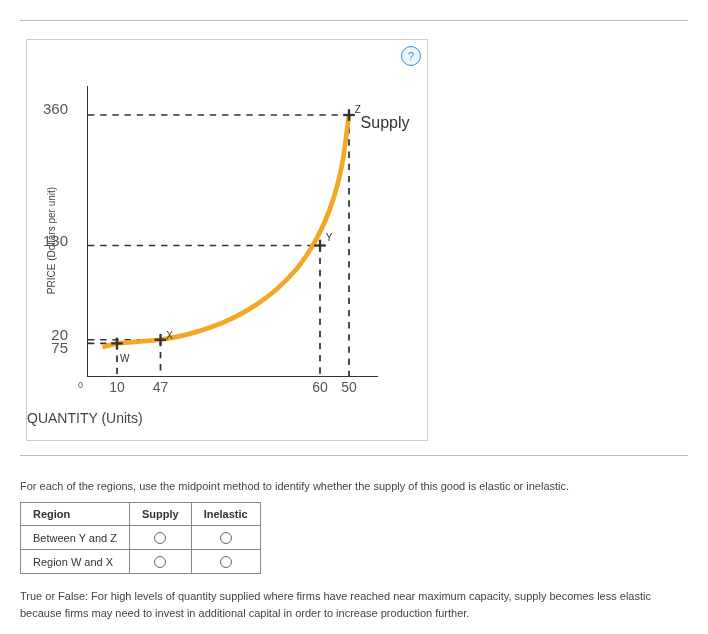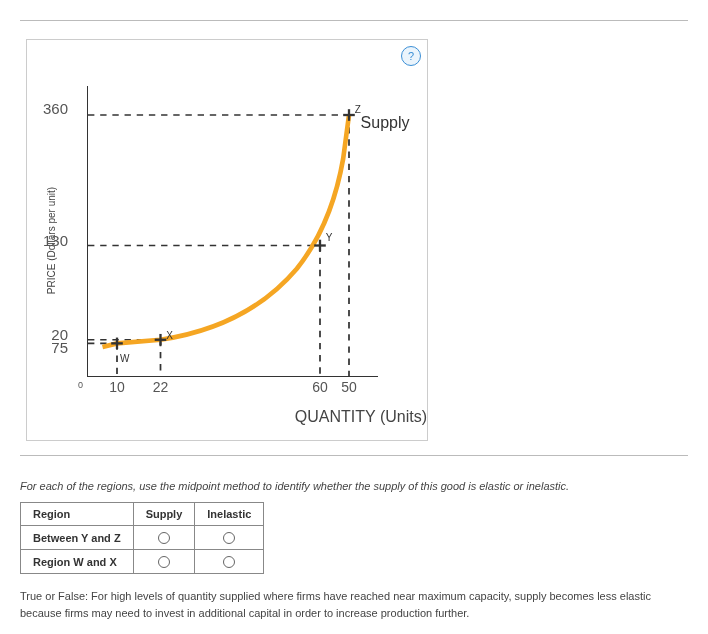--- a/index.html
+++ b/index.html
@@ -48,7 +48,7 @@
     <div class="tick-y" style="bottom:4%">75</div>
 
     <div class="tick-x" style="left:10%">10</div>
-    <div class="tick-x" style="left:25%">22</div>
+    <div class="tick-x" style="left:25%">47</div>
     <div class="tick-x" style="left:80%">60</div>
     <div class="tick-x" style="left:90%">50</div>
     <div class="origin">0</div>

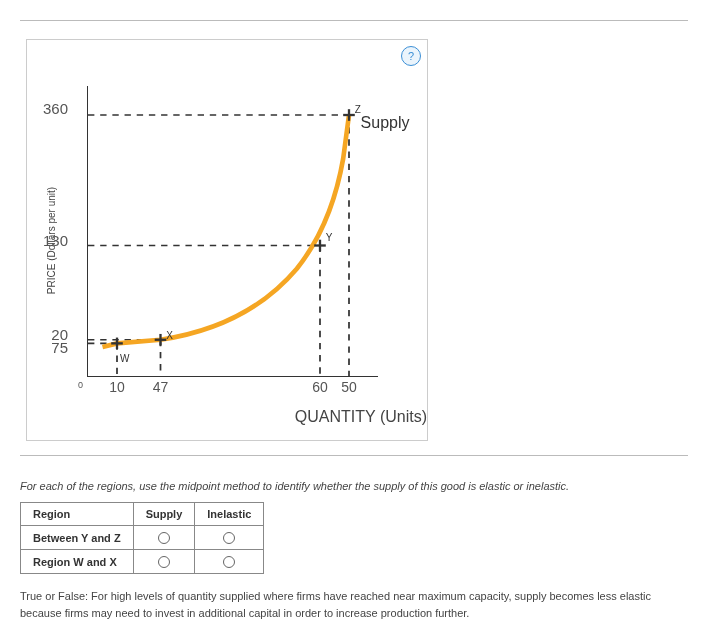--- a/index.html
+++ b/index.html
@@ -12,7 +12,7 @@
   .plot{position:absolute;left:60px;top:46px;width:290px;height:290px;border-left:1px solid #333;border-bottom:1px solid #333}
   .vaxis{position:absolute;left:18px;top:0;bottom:0;width:14px;display:flex;align-items:center;justify-content:center}
   .vaxis span{transform:rotate(-90deg);white-space:nowrap;font-size:10px;color:#444}
-  .haxis{position:absolute;left:0;right:0;bottom:14px;text-align:right;font-size:16px;color:#444}
+  .haxis{position:absolute;left:0;right:0;bottom:14px;text-align:left;font-size:14px;color:#444}
   .tick-y{position:absolute;right:100%;font-size:15px;color:#555;padding-right:20px;transform:translateY(-50%)}
   .tick-x{position:absolute;top:100%;font-size:14px;color:#555;padding-top:3px;transform:translateX(-50%)}
   .origin{position:absolute;left:-10px;bottom:-14px;font-size:9px;color:#555}

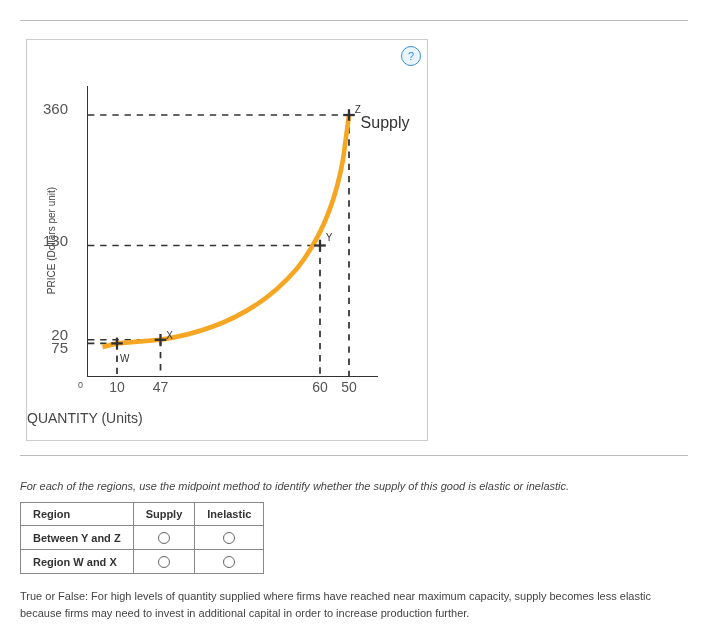--- a/index.html
+++ b/index.html
@@ -19,7 +19,7 @@
   svg.curve{position:absolute;left:0;top:0;width:100%;height:100%;overflow:visible}
   .pt-label{position:absolute;font-size:10px;color:#333}
   .supply-label{position:absolute;font-size:16px;color:#333}
-  .prompt2{margin:24px 0 10px 0;color:#444;font-style:italic}
+  .prompt2{margin:24px 0 10px 0;color:#444;}
   table.ans{border-collapse:collapse;margin:4px 18px 14px 0}
   table.ans th,table.ans td{border:1px solid #888;padding:5px 12px;font-size:11px;font-weight:bold;color:#333;text-align:left}
   table.ans th{background:#fff;font-weight:bold}

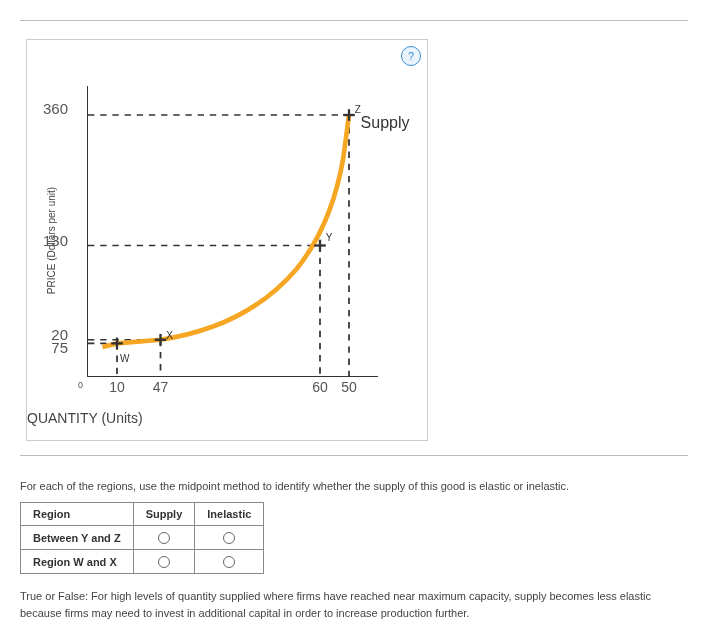--- a/index.html
+++ b/index.html
@@ -21,7 +21,7 @@
   .supply-label{position:absolute;font-size:16px;color:#333}
   .prompt2{margin:24px 0 10px 0;color:#444;}
   table.ans{border-collapse:collapse;margin:4px 18px 14px 0}
-  table.ans th,table.ans td{border:1px solid #888;padding:5px 12px;font-size:11px;font-weight:bold;color:#333;text-align:left}
+  table.ans th,table.ans td{border:1px solid #888;padding:5px 12px;font-size:11px;font-weight:normal;color:#333;text-align:left}
   table.ans th{background:#fff;font-weight:bold}
   table.ans td.c{text-align:center}
   .radio{display:inline-block;width:10px;height:10px;border:1px solid #666;border-radius:50%;vertical-align:middle;cursor:pointer}

